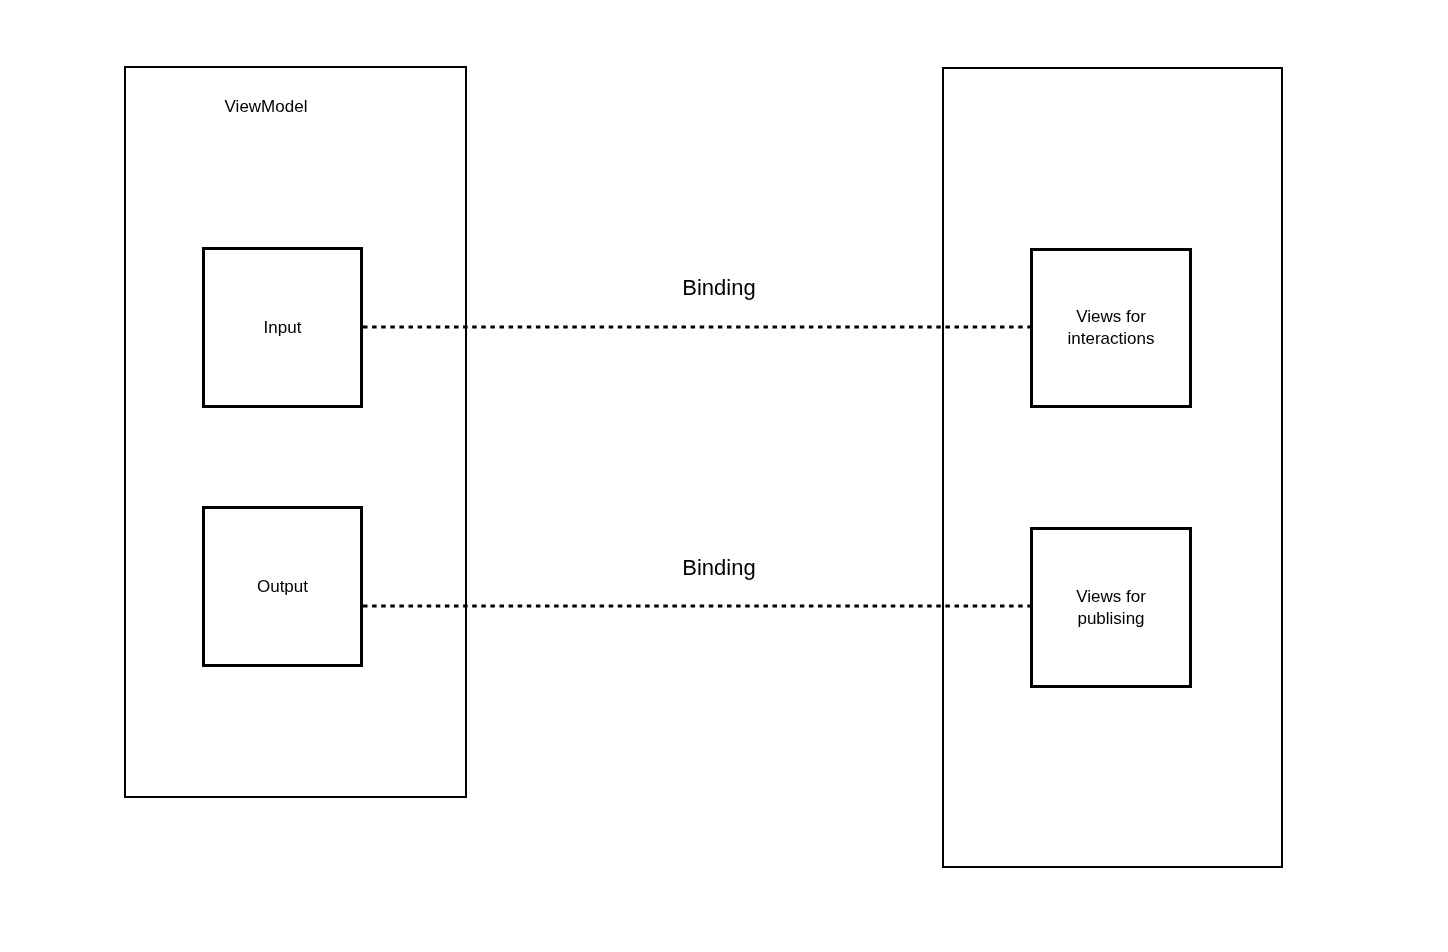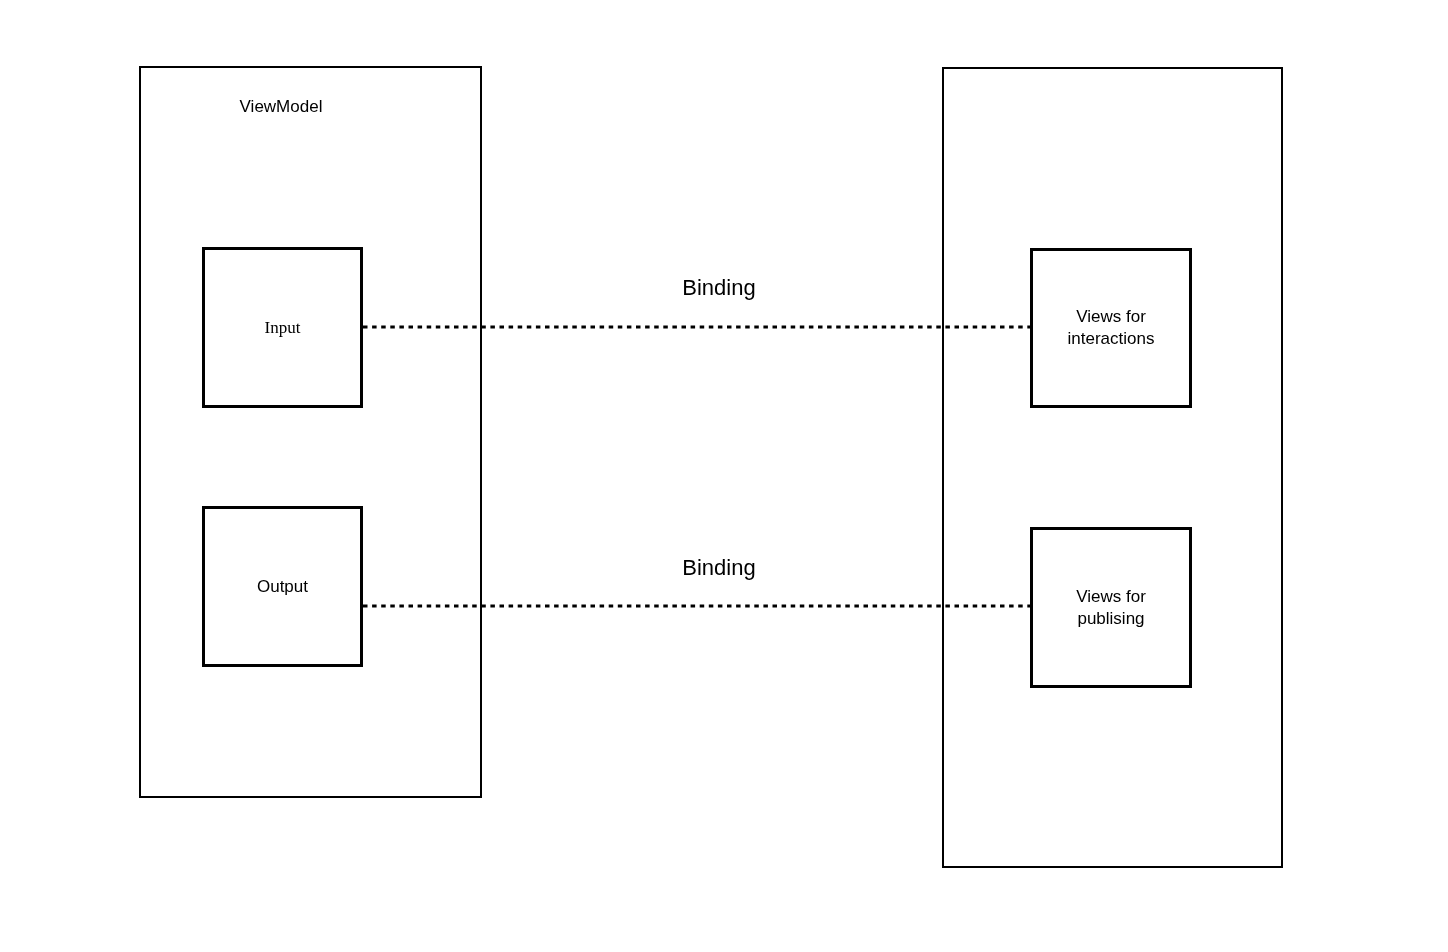--- a/index.html
+++ b/index.html
@@ -22,7 +22,7 @@
     background: #ffffff;
     box-sizing: border-box;
   }
-  .group-box.left  { left: 139px; top: 66px;  width: 343px; height: 732px; }
+  .group-box.left  { left: 124px; top: 66px;  width: 343px; height: 732px; }
   .group-box.right { left: 942px; top: 67px;  width: 341px; height: 801px; }
   .group-label {
     position: absolute;

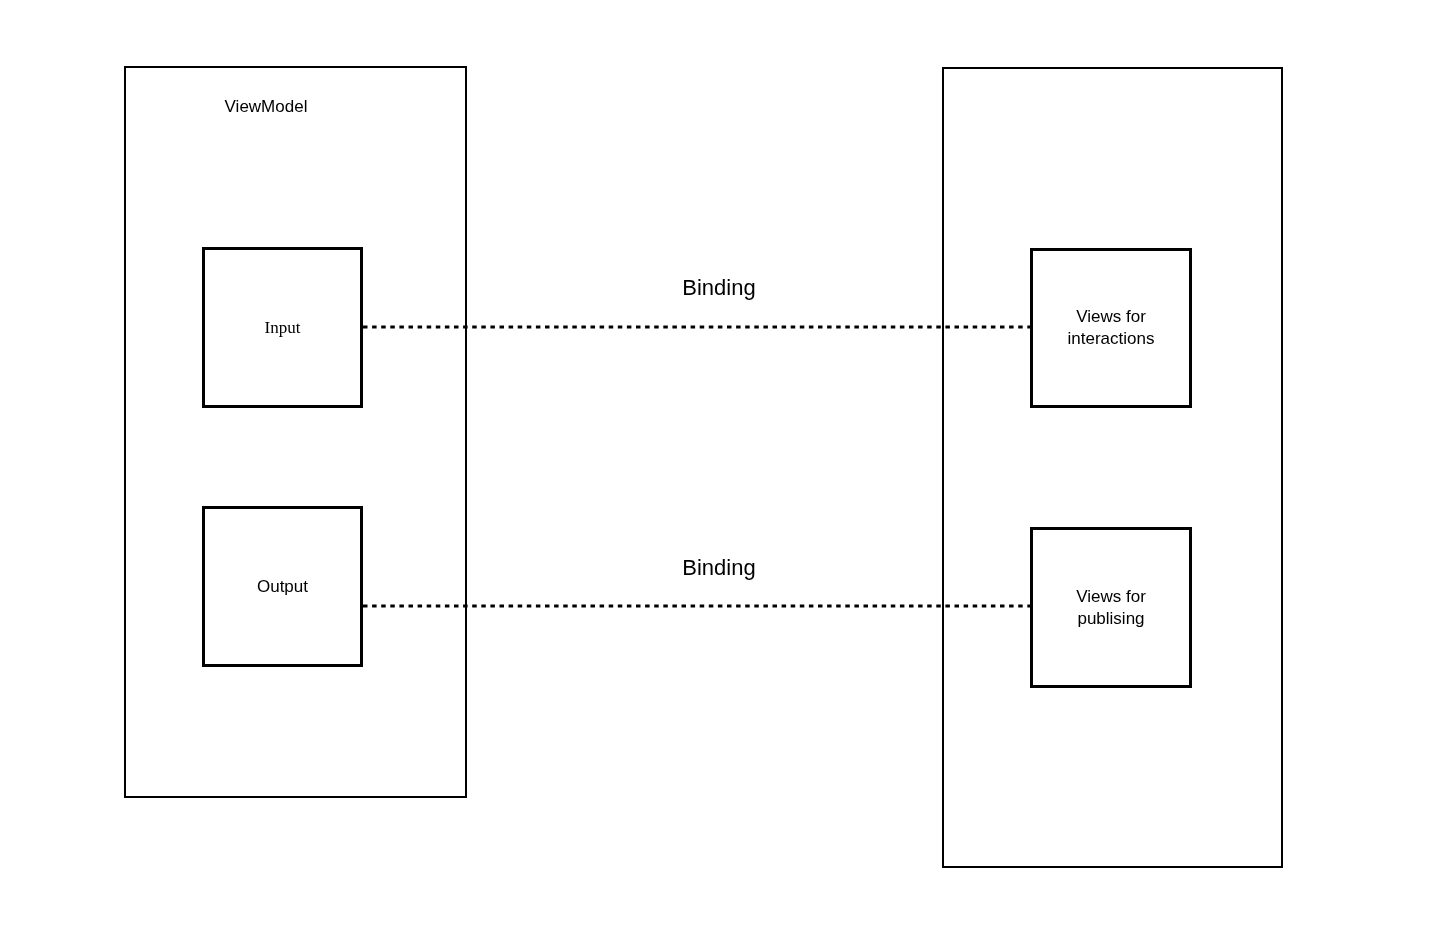--- a/index.html
+++ b/index.html
@@ -48,7 +48,7 @@
     white-space: pre-line;
     color: #000000;
   }
-  .node.input      { left: 202px;  top: 247px; width: 161px; height: 161px; font-family: Liberation Serif, serif; }
+  .node.input      { left: 202px;  top: 247px; width: 161px; height: 161px; }
   .node.output     { left: 202px;  top: 506px; width: 161px; height: 161px; }
   .node.views-int  { left: 1030px; top: 248px; width: 162px; height: 160px; }
   .node.views-pub  { left: 1030px; top: 527px; width: 162px; height: 161px; }

